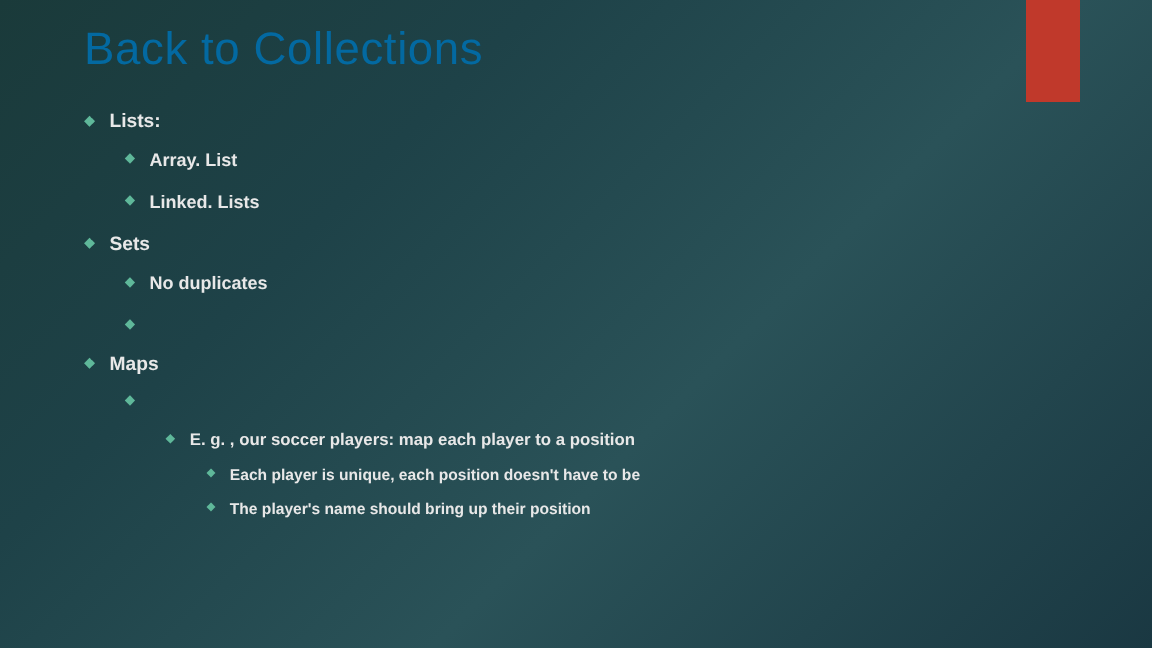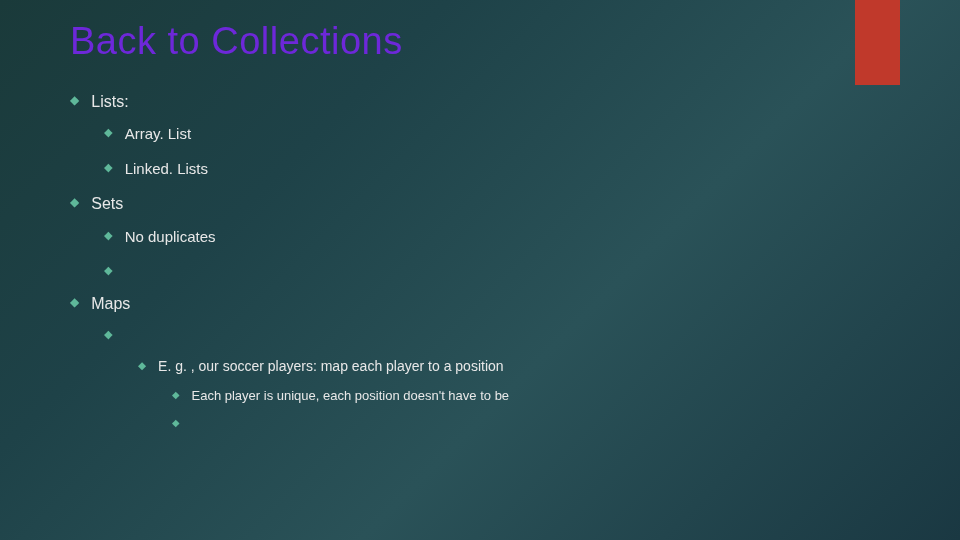--- a/index.html
+++ b/index.html
@@ -26,7 +26,7 @@
   .title {
     font-size: 38px;
     font-weight: 400;
-    color: #6d28d9;
+    color: #0369a1;
     margin-bottom: 28px;
     letter-spacing: 0.5px;
   }

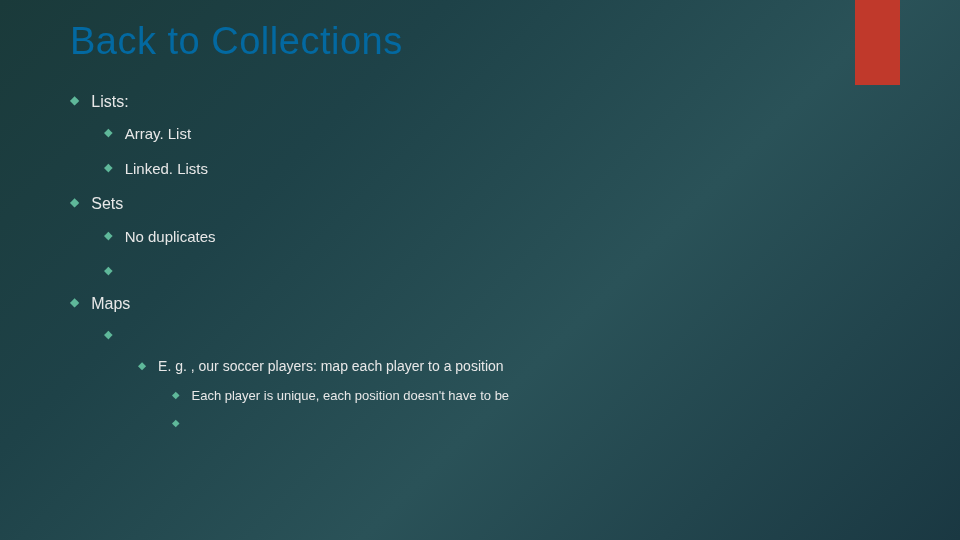--- a/index.html
+++ b/index.html
@@ -45,7 +45,7 @@
     font-size: 0.75em;
     line-height: 1.6;
   }
-  .text { line-height: 1.4; }
+  .text { line-height: 1.4; font-weight: bold; }
 </style>
 </head>
 <body>

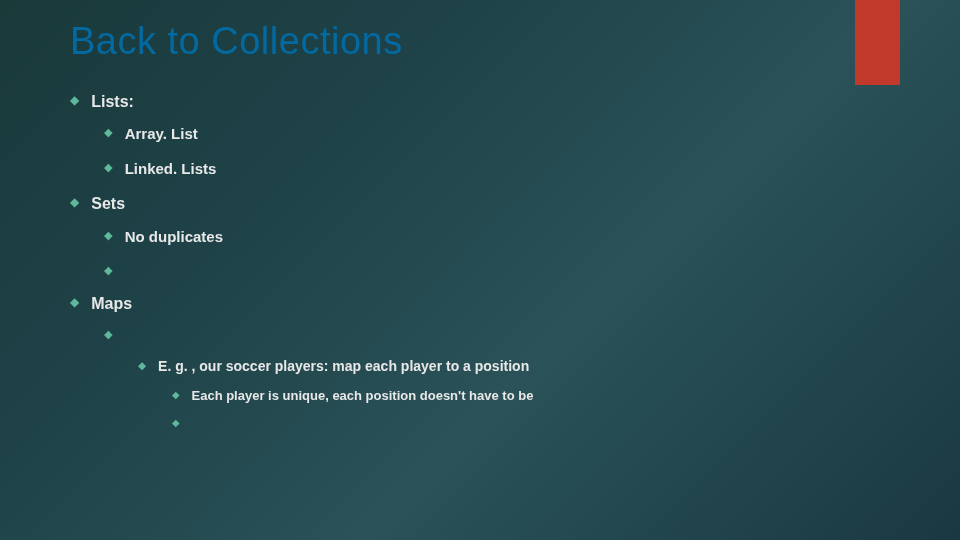--- a/index.html
+++ b/index.html
@@ -124,6 +124,7 @@
                 <li>
                   <div class="item-line">
                     <span class="bullet">◆</span>
+                    <span class="text">The player's name should bring up their position</span>
                   </div>
                 </li>
               </ul>

